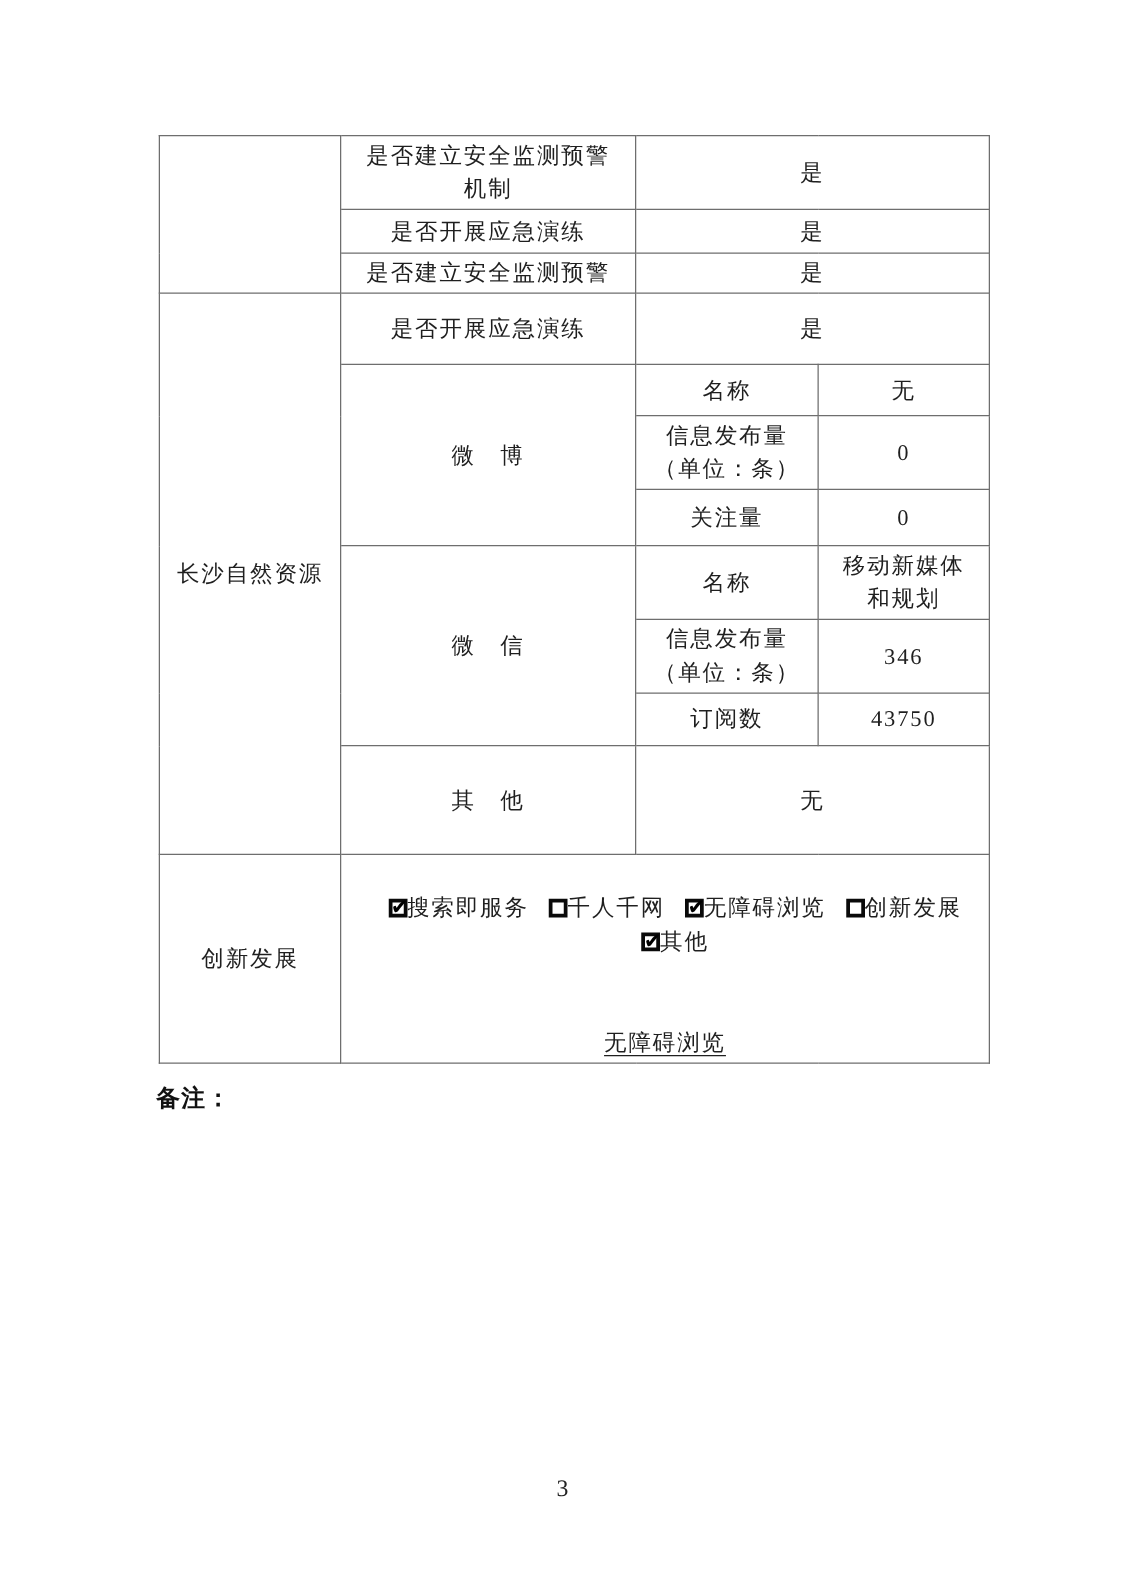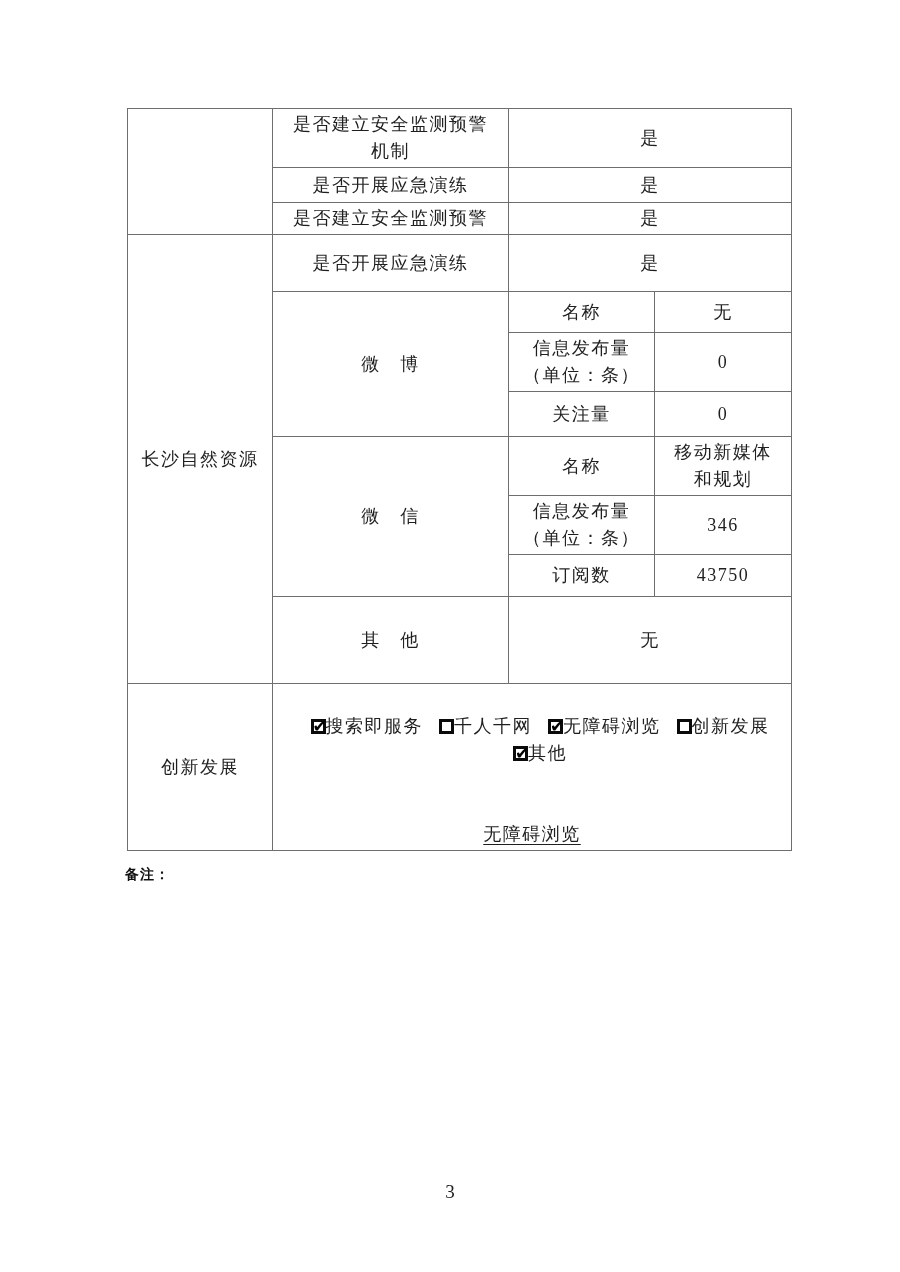--- a/index.html
+++ b/index.html
@@ -63,7 +63,7 @@
   .notes {
     position: absolute;
     left: 125px; top: 866px;
-    font-size: 14px;
+    font-size: 19px;
     font-weight: bold;
     letter-spacing: 1px;
     color: #111111;

